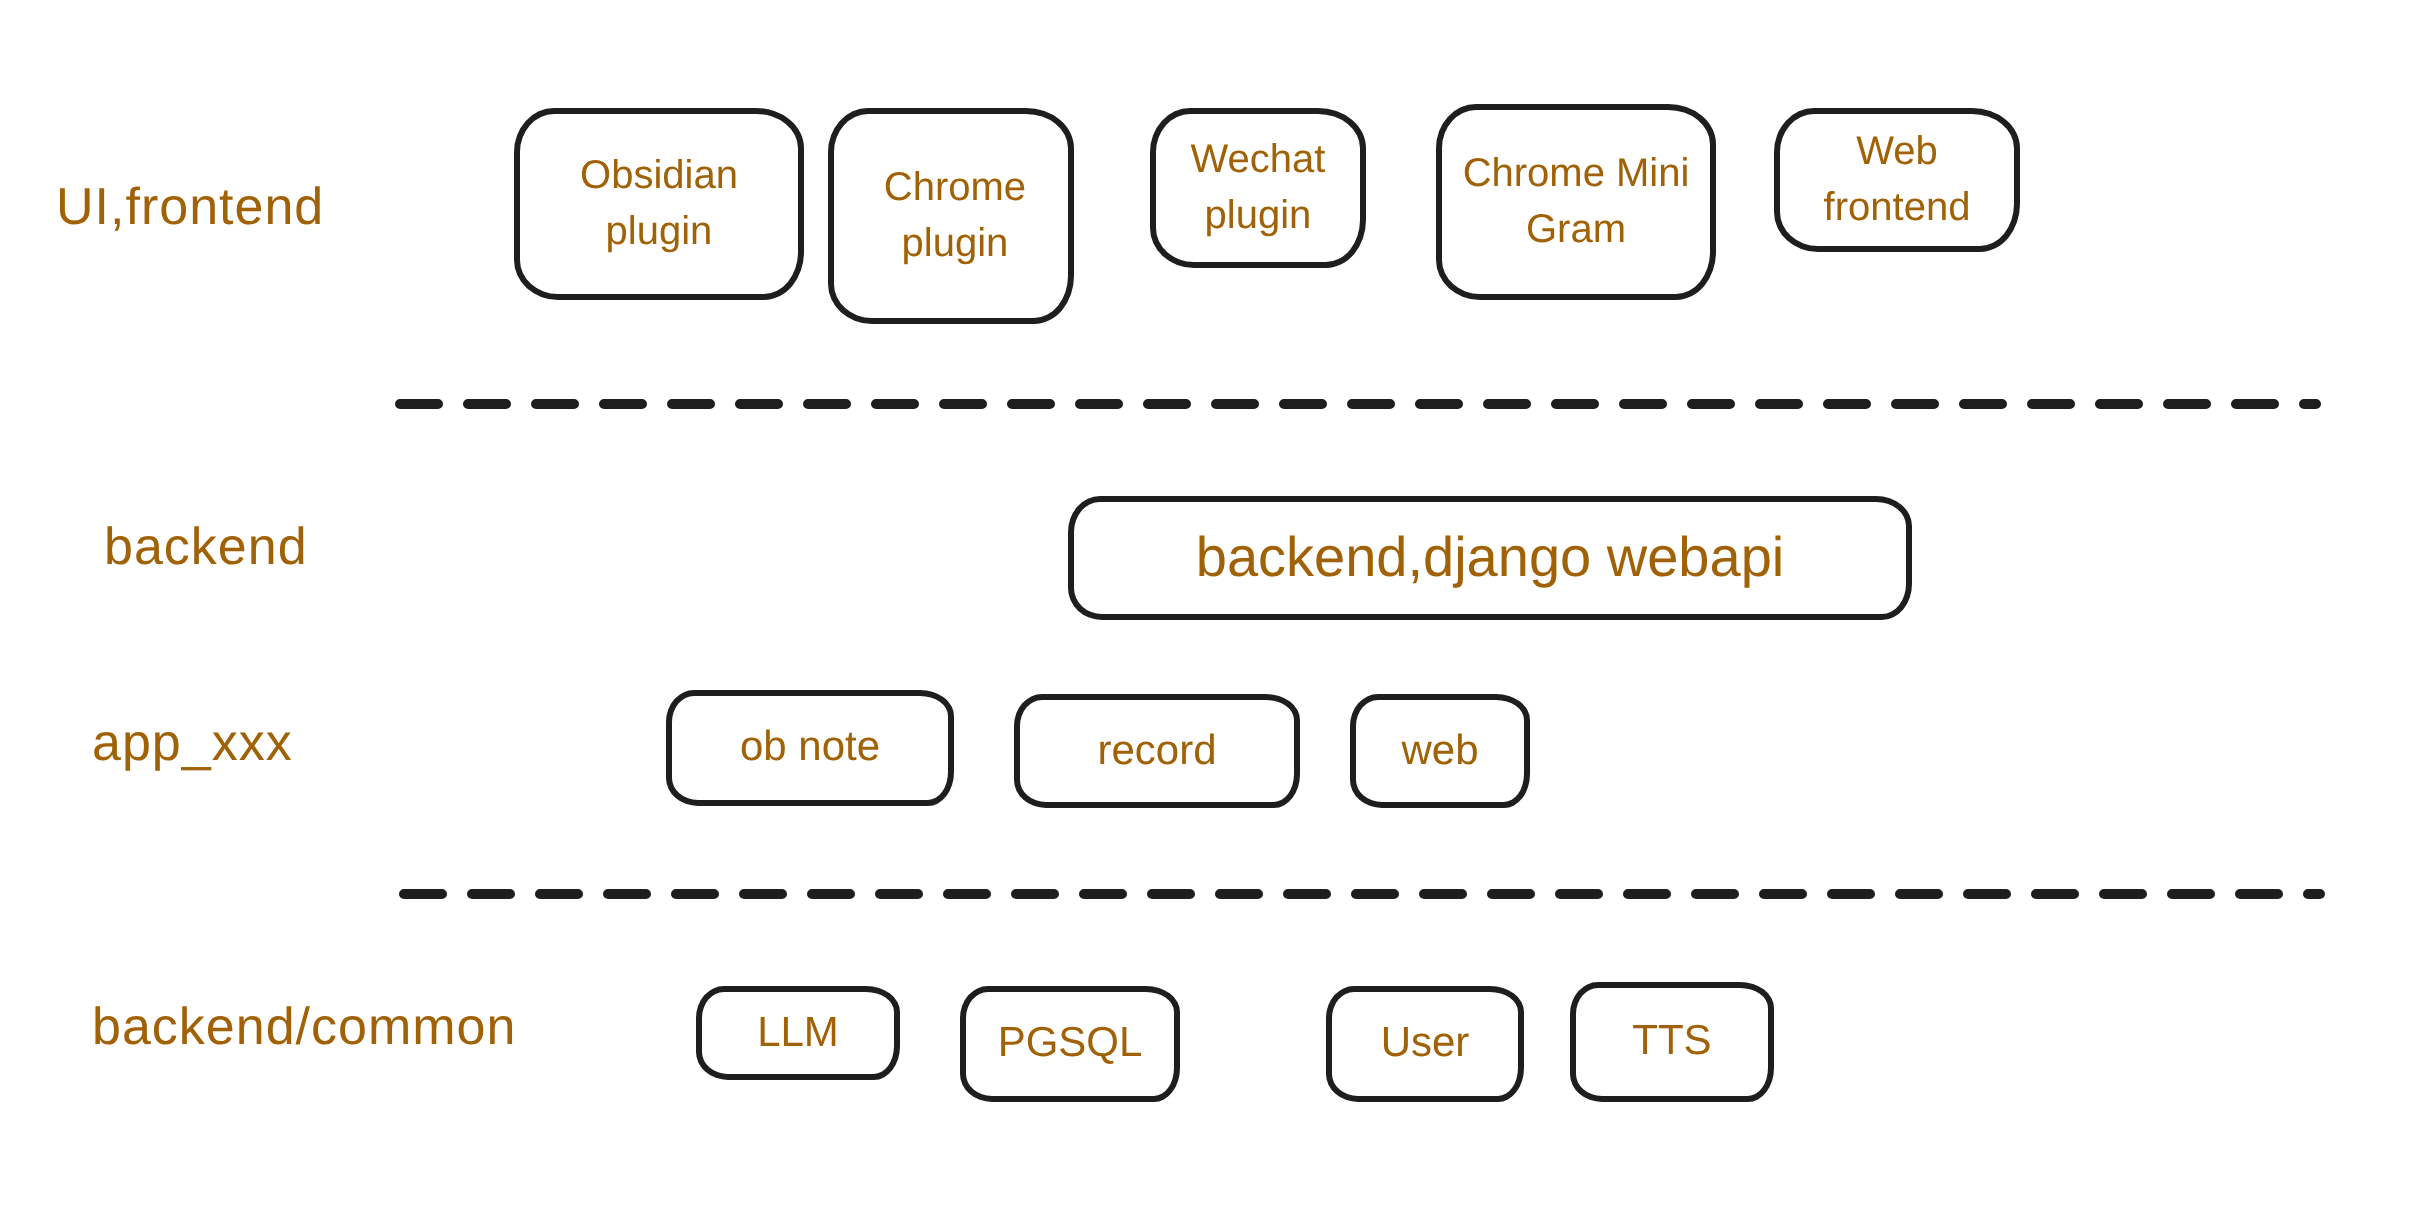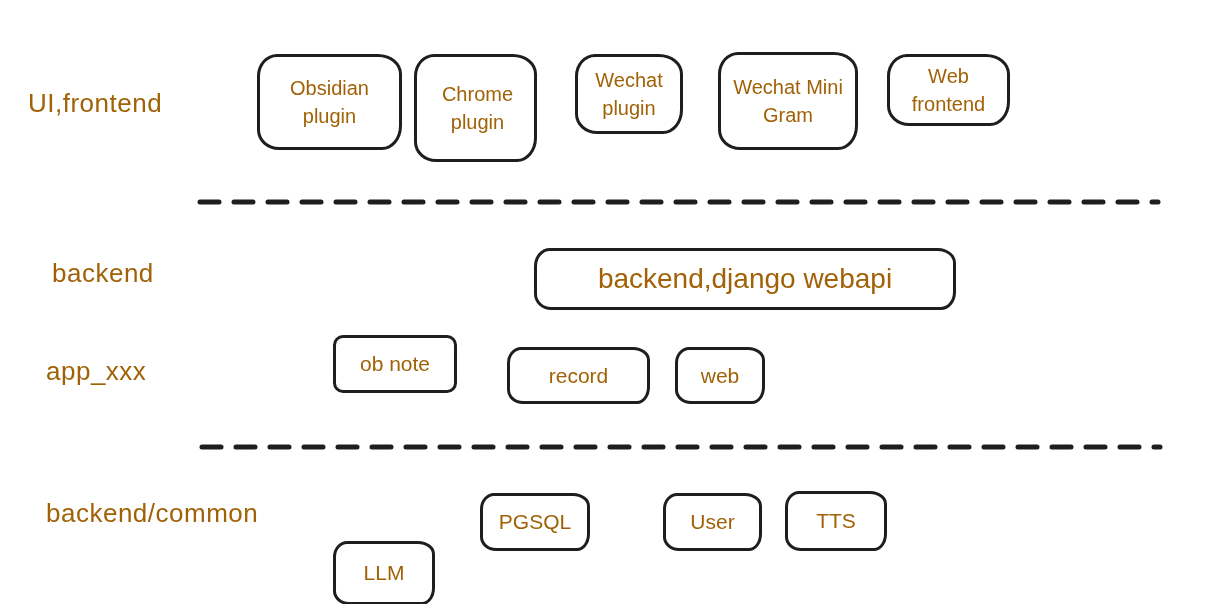--- a/index.html
+++ b/index.html
@@ -75,7 +75,7 @@
   </div>
 
   <div class="box box-lg" style="left:718px; top:52px; width:140px; height:98px;">
-    <span>Wechat Mini Gram</span>
+    <span>Chrome Mini Gram</span>
   </div>
 
   <div class="box box-lg" style="left:887px; top:54px; width:123px; height:72px;">

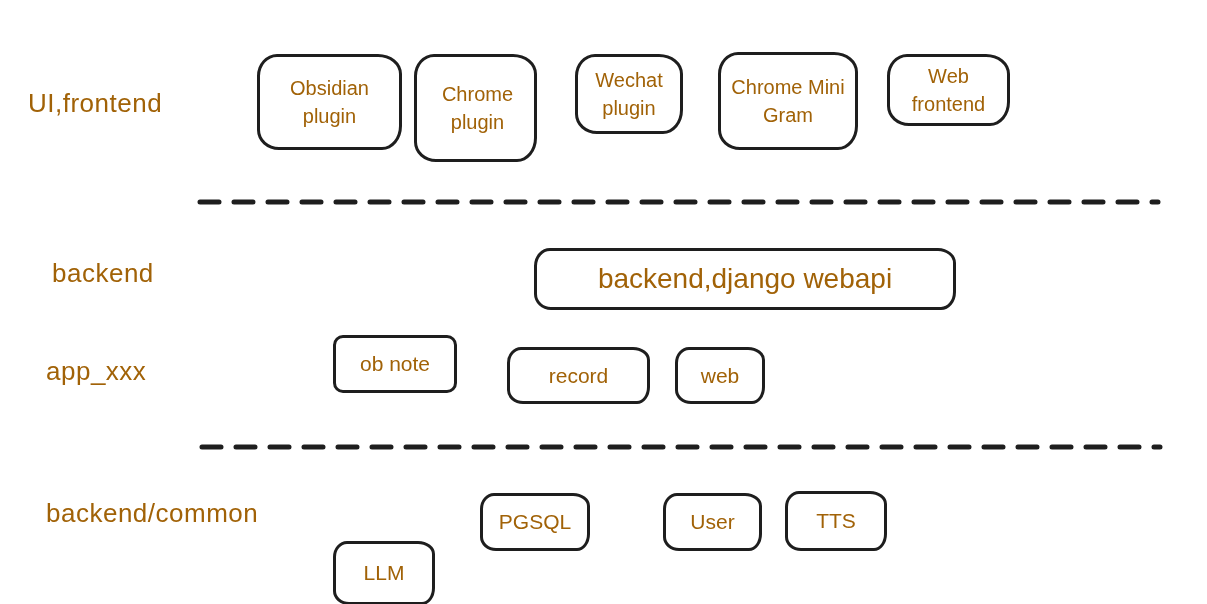--- a/index.html
+++ b/index.html
@@ -94,7 +94,7 @@
 
   <div class="row-label" style="left:46px; top:356px;">app_xxx</div>
 
-  <div class="box box-sm" style="left:333px; top:335px; width:124px; height:58px;border-radius:10px;">
+  <div class="box box-sm" style="left:333px; top:345px; width:144px; height:58px;">
     <span>ob note</span>
   </div>
 

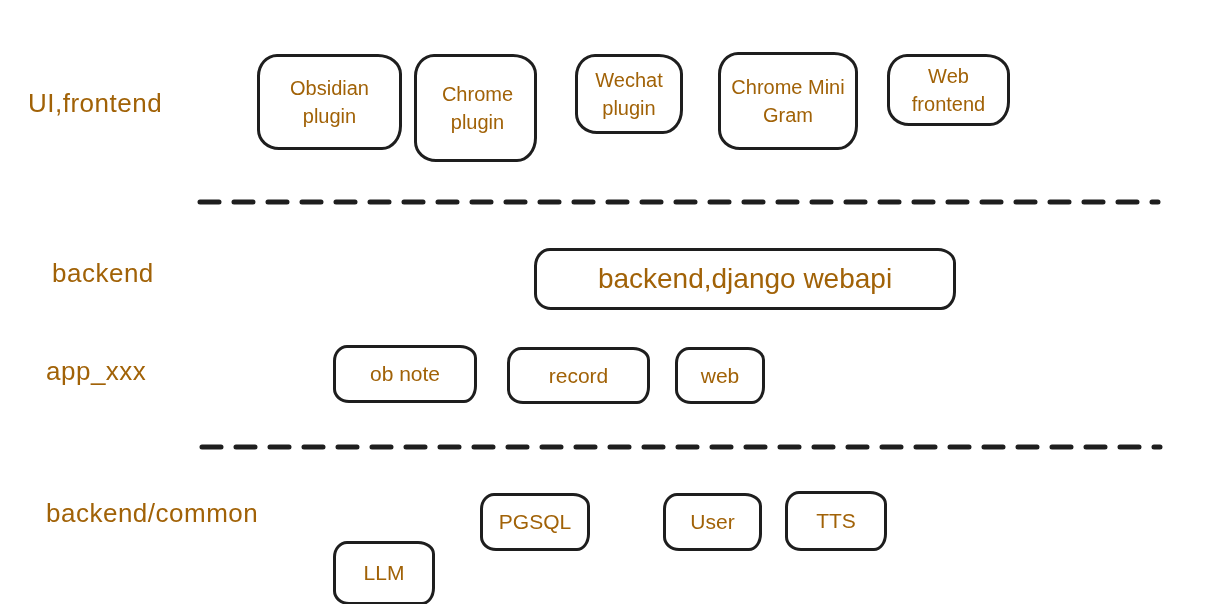--- a/index.html
+++ b/index.html
@@ -112,7 +112,7 @@
 
   <div class="row-label" style="left:46px; top:498px;">backend/common</div>
 
-  <div class="box box-sm" style="left:333px; top:493px; width:102px; height:64px;margin-top:48px;">
+  <div class="box box-sm" style="left:348px; top:493px; width:102px; height:47px;">
     <span>LLM</span>
   </div>
 

